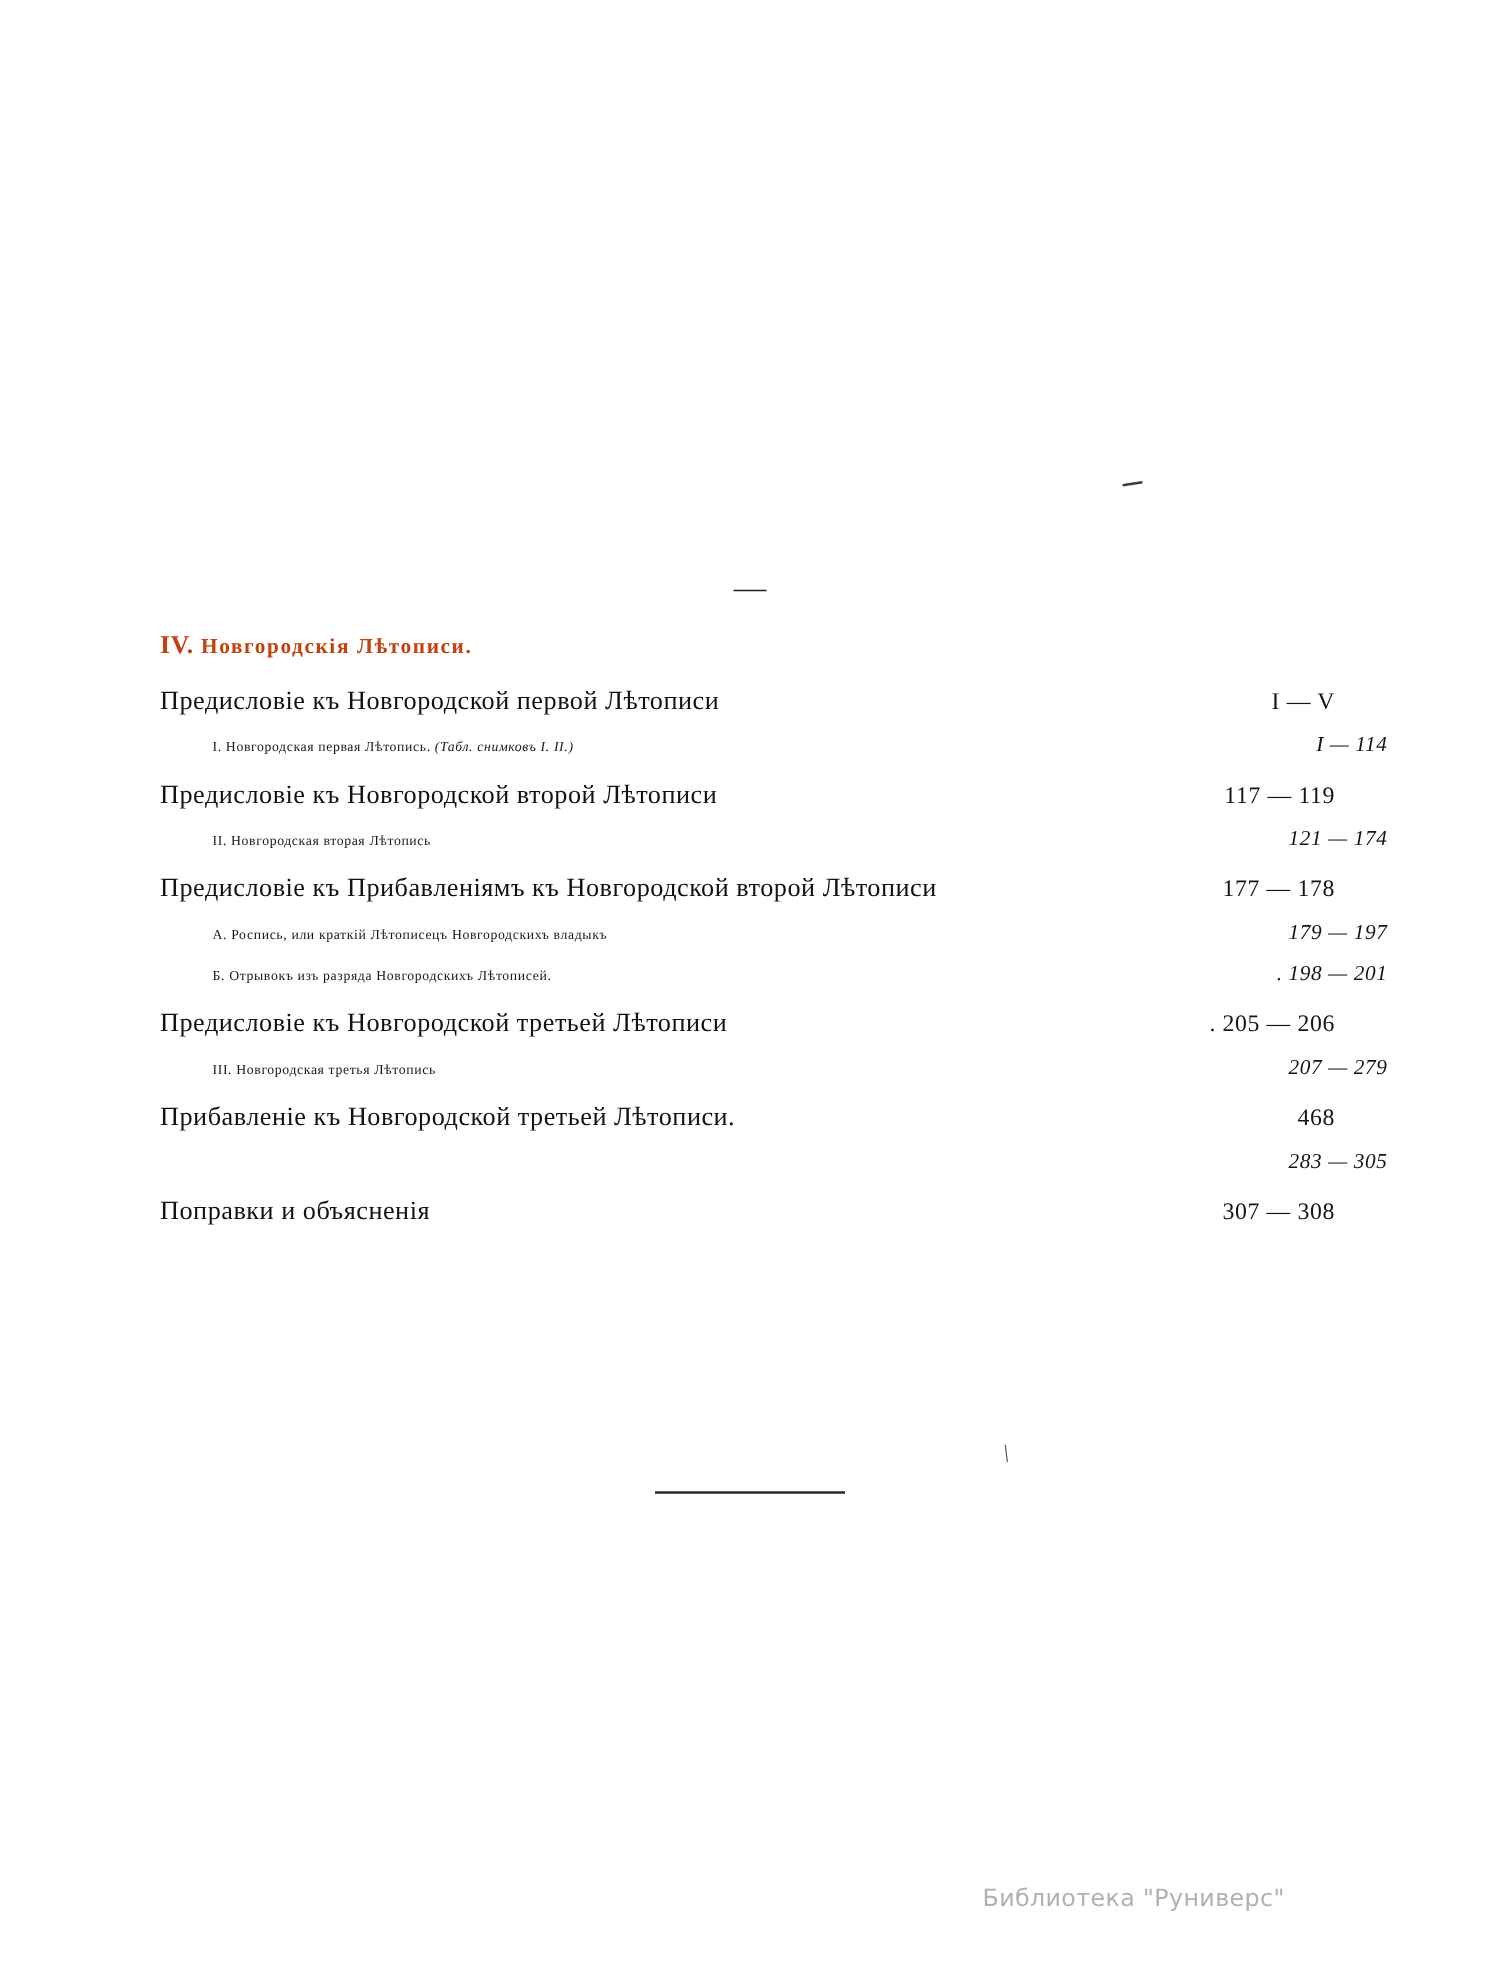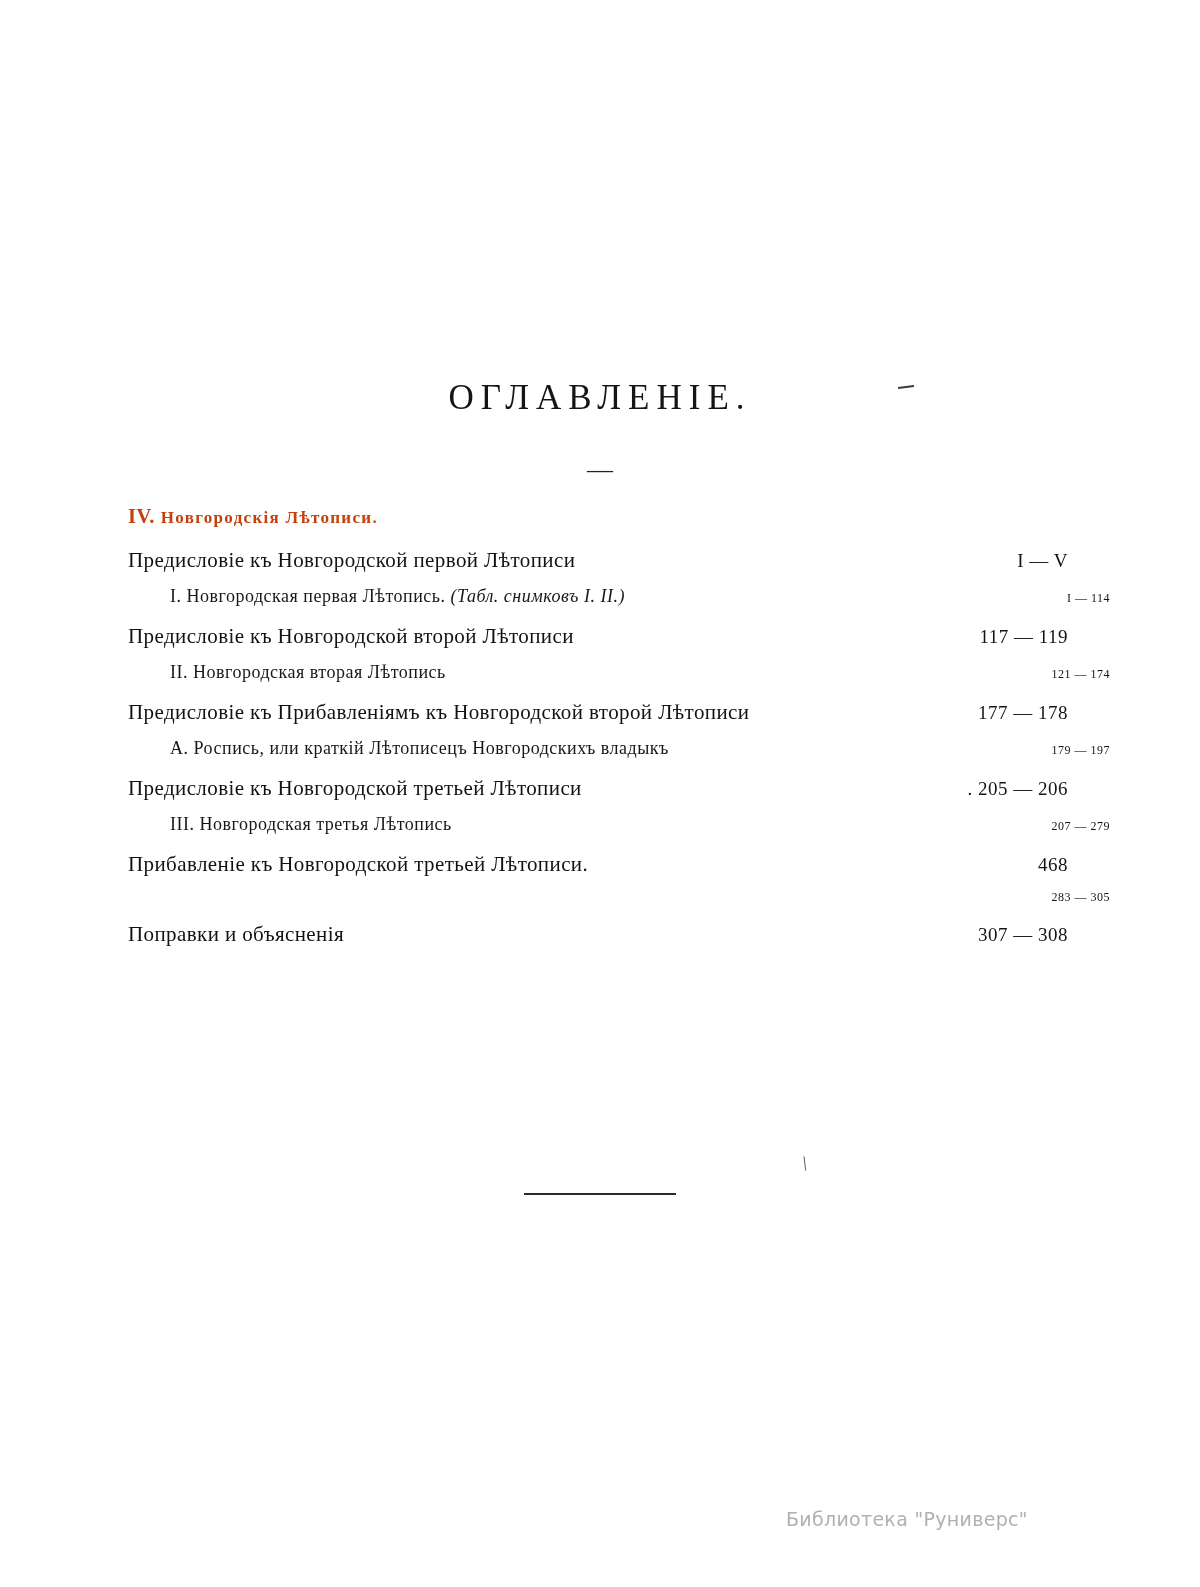--- a/index.html
+++ b/index.html
@@ -167,7 +167,6 @@
 
 <div class="page">
 
-  <div class="title">ОГЛАВЛЕНІЕ.</div>
 
   <div class="title-dash">—</div>
 

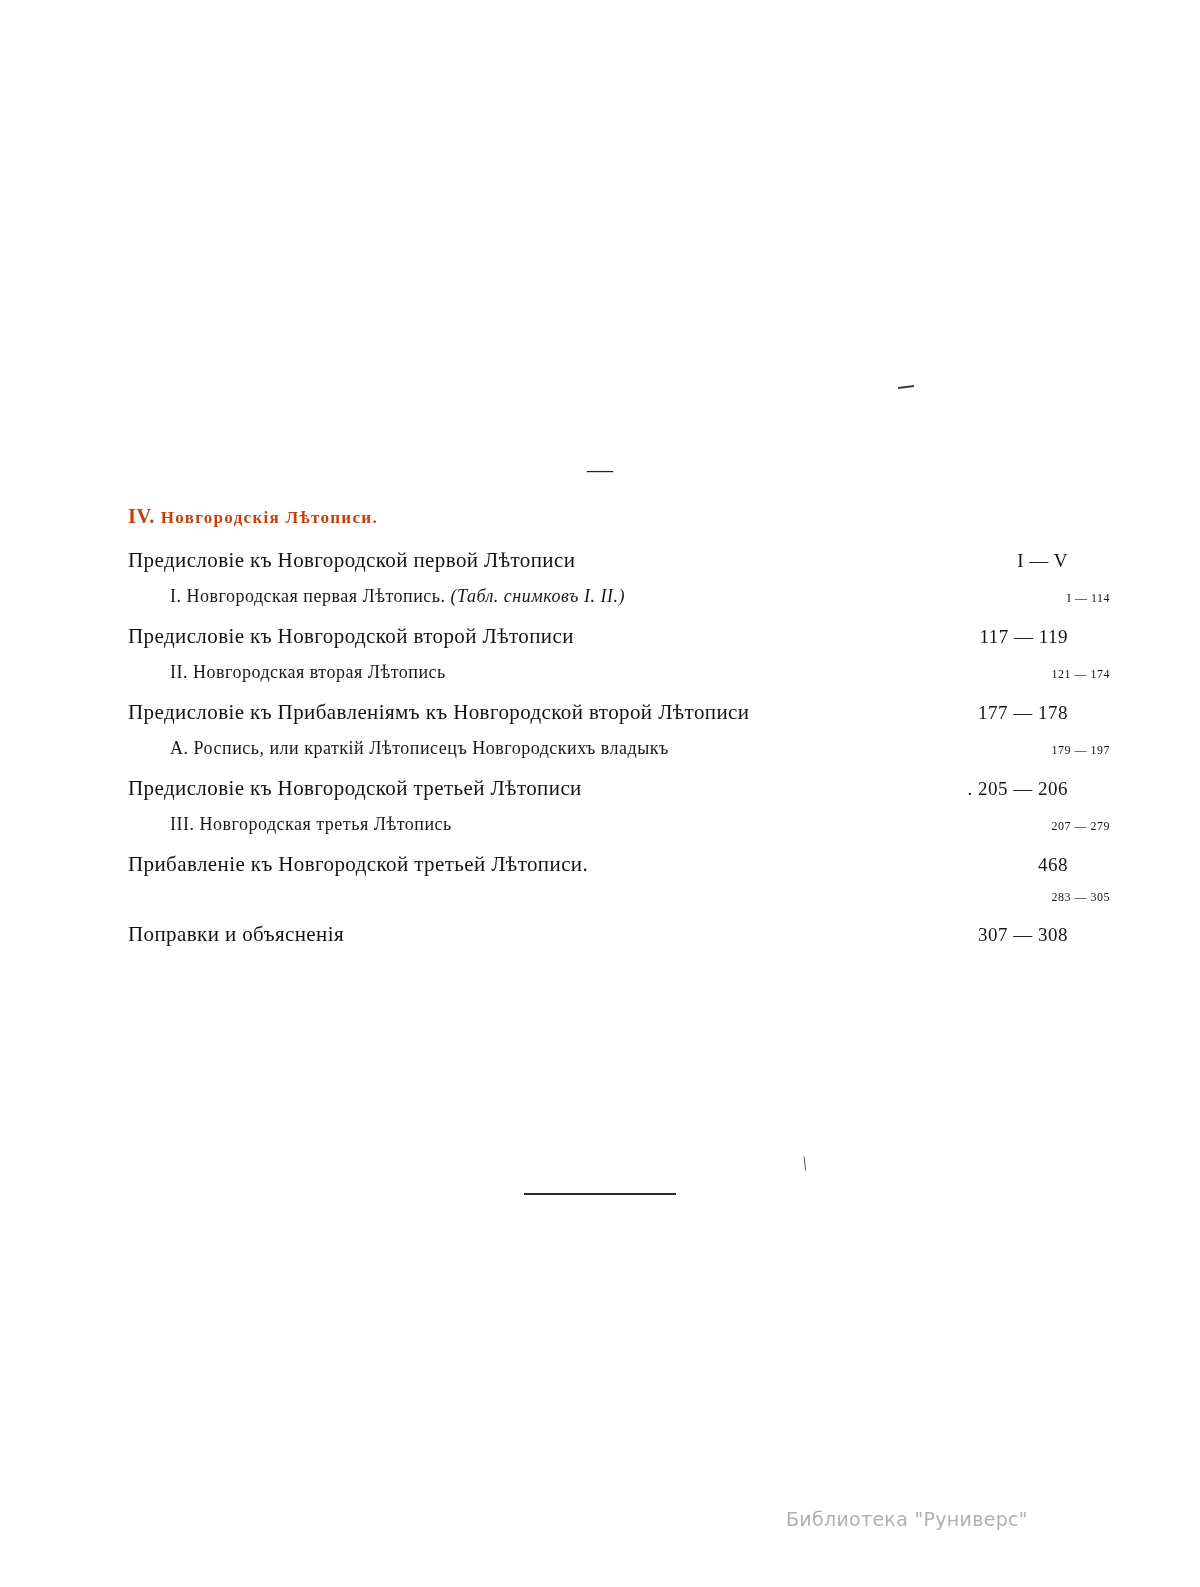--- a/index.html
+++ b/index.html
@@ -113,7 +113,7 @@
     padding-left: 42px;
   }
   .row.minor .label {
-    font-size: 18px;
+    font-size: 11px;
     letter-spacing: 0.5px;
     color: #181818;
   }

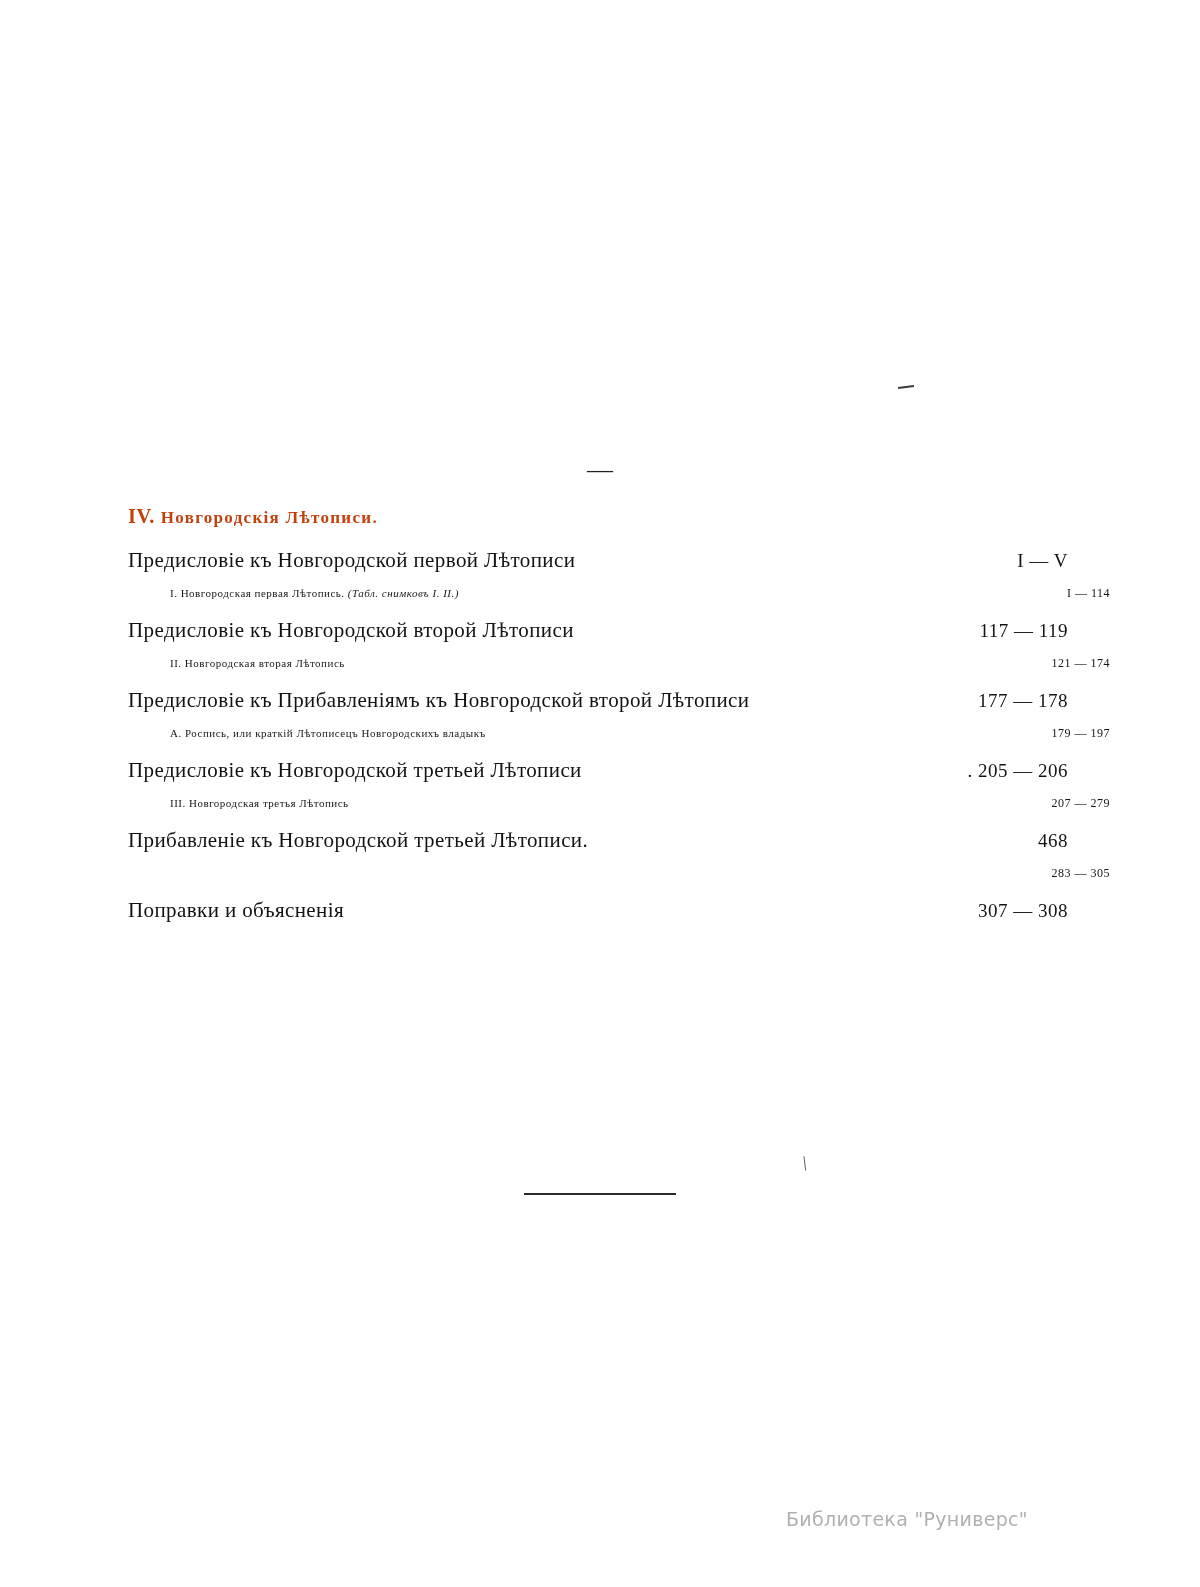--- a/index.html
+++ b/index.html
@@ -118,7 +118,8 @@
     color: #181818;
   }
   .row.minor .pages {
-    font-size: 12px;
+    font-size: 17px;
+    font-style: italic;
   }
   .row.minor .ital {
     font-style: italic;

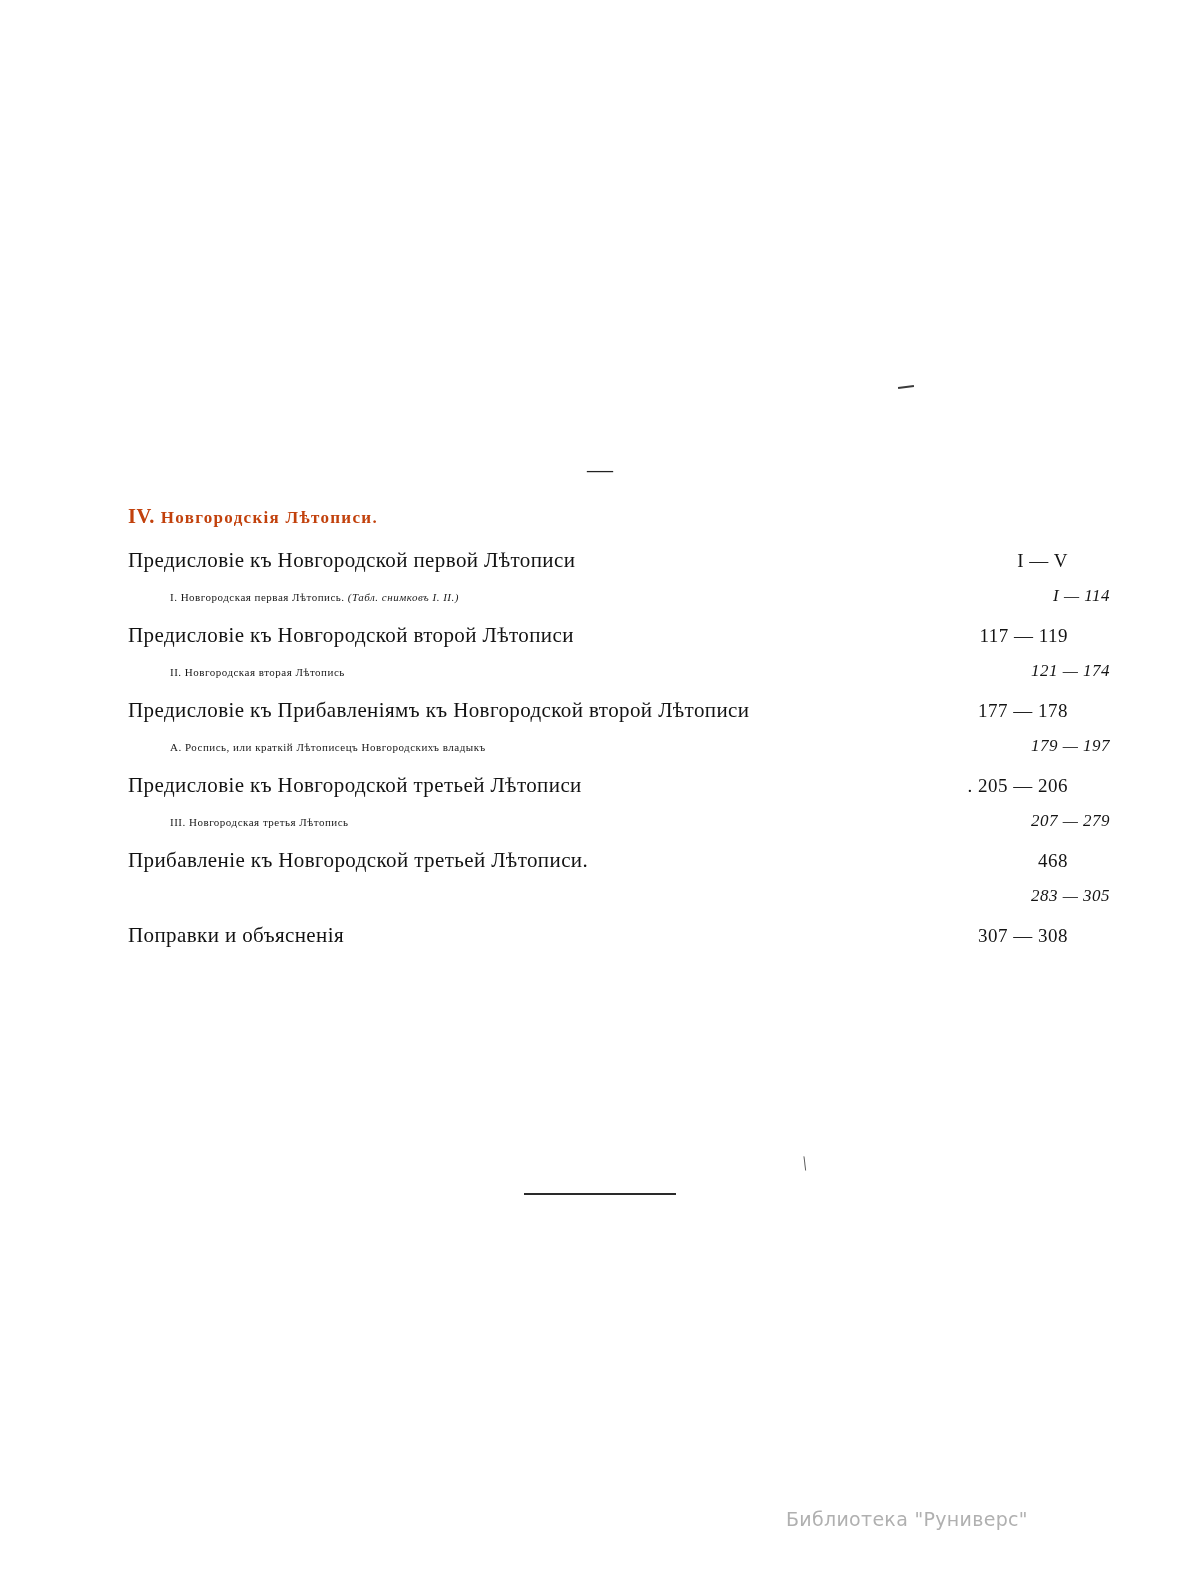--- a/index.html
+++ b/index.html
@@ -219,6 +219,11 @@
       <span class="pages">179 — 197</span>
     </div>
 
+    <div class="row minor">
+      <span class="label">Б. Отрывокъ изъ разряда Новгородскихъ Лѣтописей.</span>
+      <span class="filler"></span>
+      <span class="pages">. 198 — 201</span>
+    </div>
 
     <div class="row major">
       <span class="label">Предисловіе къ Новгородской третьей Лѣтописи</span>

